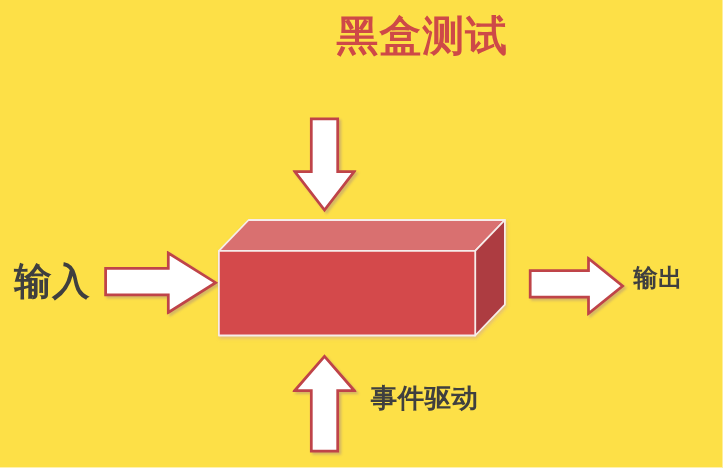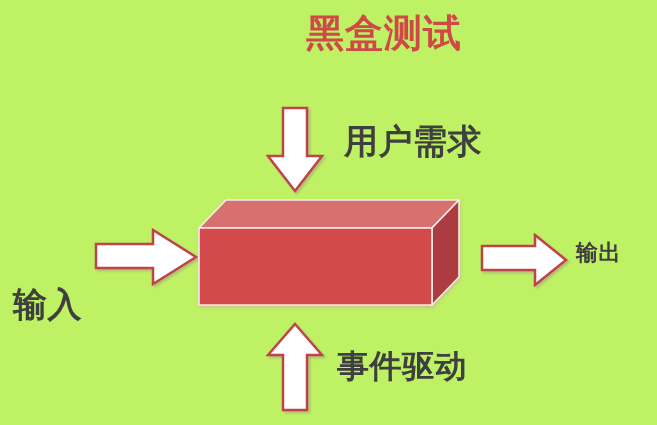--- a/index.html
+++ b/index.html
@@ -4,7 +4,7 @@
 <style>
   html,body{margin:0;padding:0;background:#ffffff;}
   .canvas{
-    position:relative;width:657px;height:425px;background:#bef264;
+    position:relative;width:657px;height:425px;background:#fde047;
     font-family:"Liberation Sans","DejaVu Sans",sans-serif;overflow:hidden;
   }
   .title{

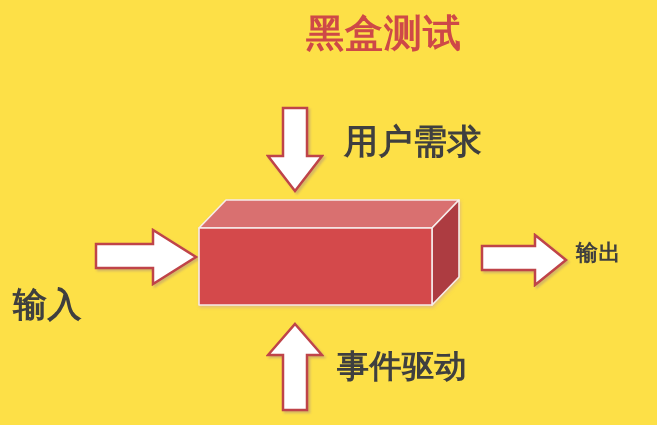--- a/index.html
+++ b/index.html
@@ -60,7 +60,6 @@
     <path d="M29 3 L56 34 H41 V89 H17 V34 H2 Z" fill="#ffffff" stroke="#bf4449"></path>
   </svg>
 
-  <div class="label label-top" style="color: rgb(63, 63, 63);">用户需求</div>
 
   <div class="label label-left" style="color: rgb(63, 63, 63); margin-top: 48px;">输入</div>
 

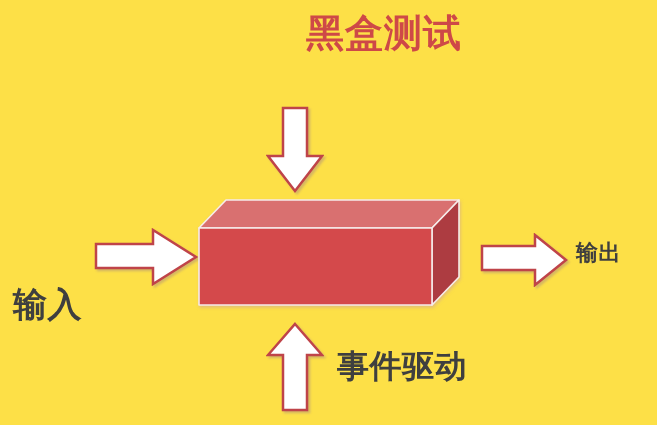--- a/index.html
+++ b/index.html
@@ -61,7 +61,7 @@
   </svg>
 
 
-  <div class="label label-left" style="color: rgb(63, 63, 63); margin-top: 48px;">输入</div>
+  <div class="label label-left" style="color: rgb(63, 63, 63);">输入</div>
 
   <div class="label label-right" style="color: rgb(63, 63, 63);">输出</div>
 

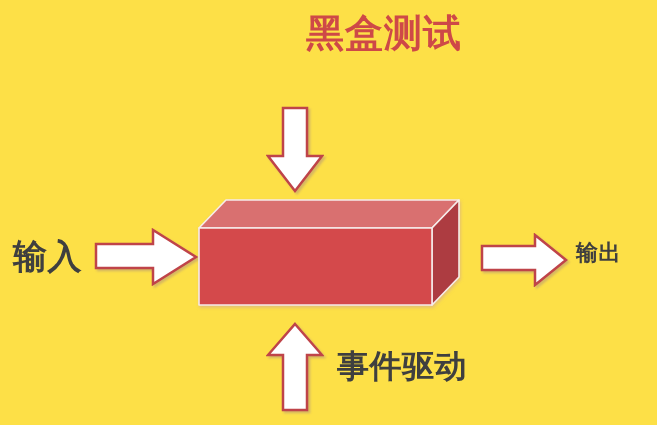--- a/index.html
+++ b/index.html
@@ -19,7 +19,7 @@
   .label-top{left:344px;top:124px;font-size:34px;}
   .label-left{left:13px;top:239px;font-size:34px;}
   .label-right{left:576px;top:241px;font-size:22px;}
-  .label-bottom{left:337px;top:350px;font-size:32px;}
+  .label-bottom{left:337px;top:350px;font-size:24px;}
   .arrow{
     position:absolute;
     filter:drop-shadow(2px 2.5px 1px rgba(165,130,130,0.45));

